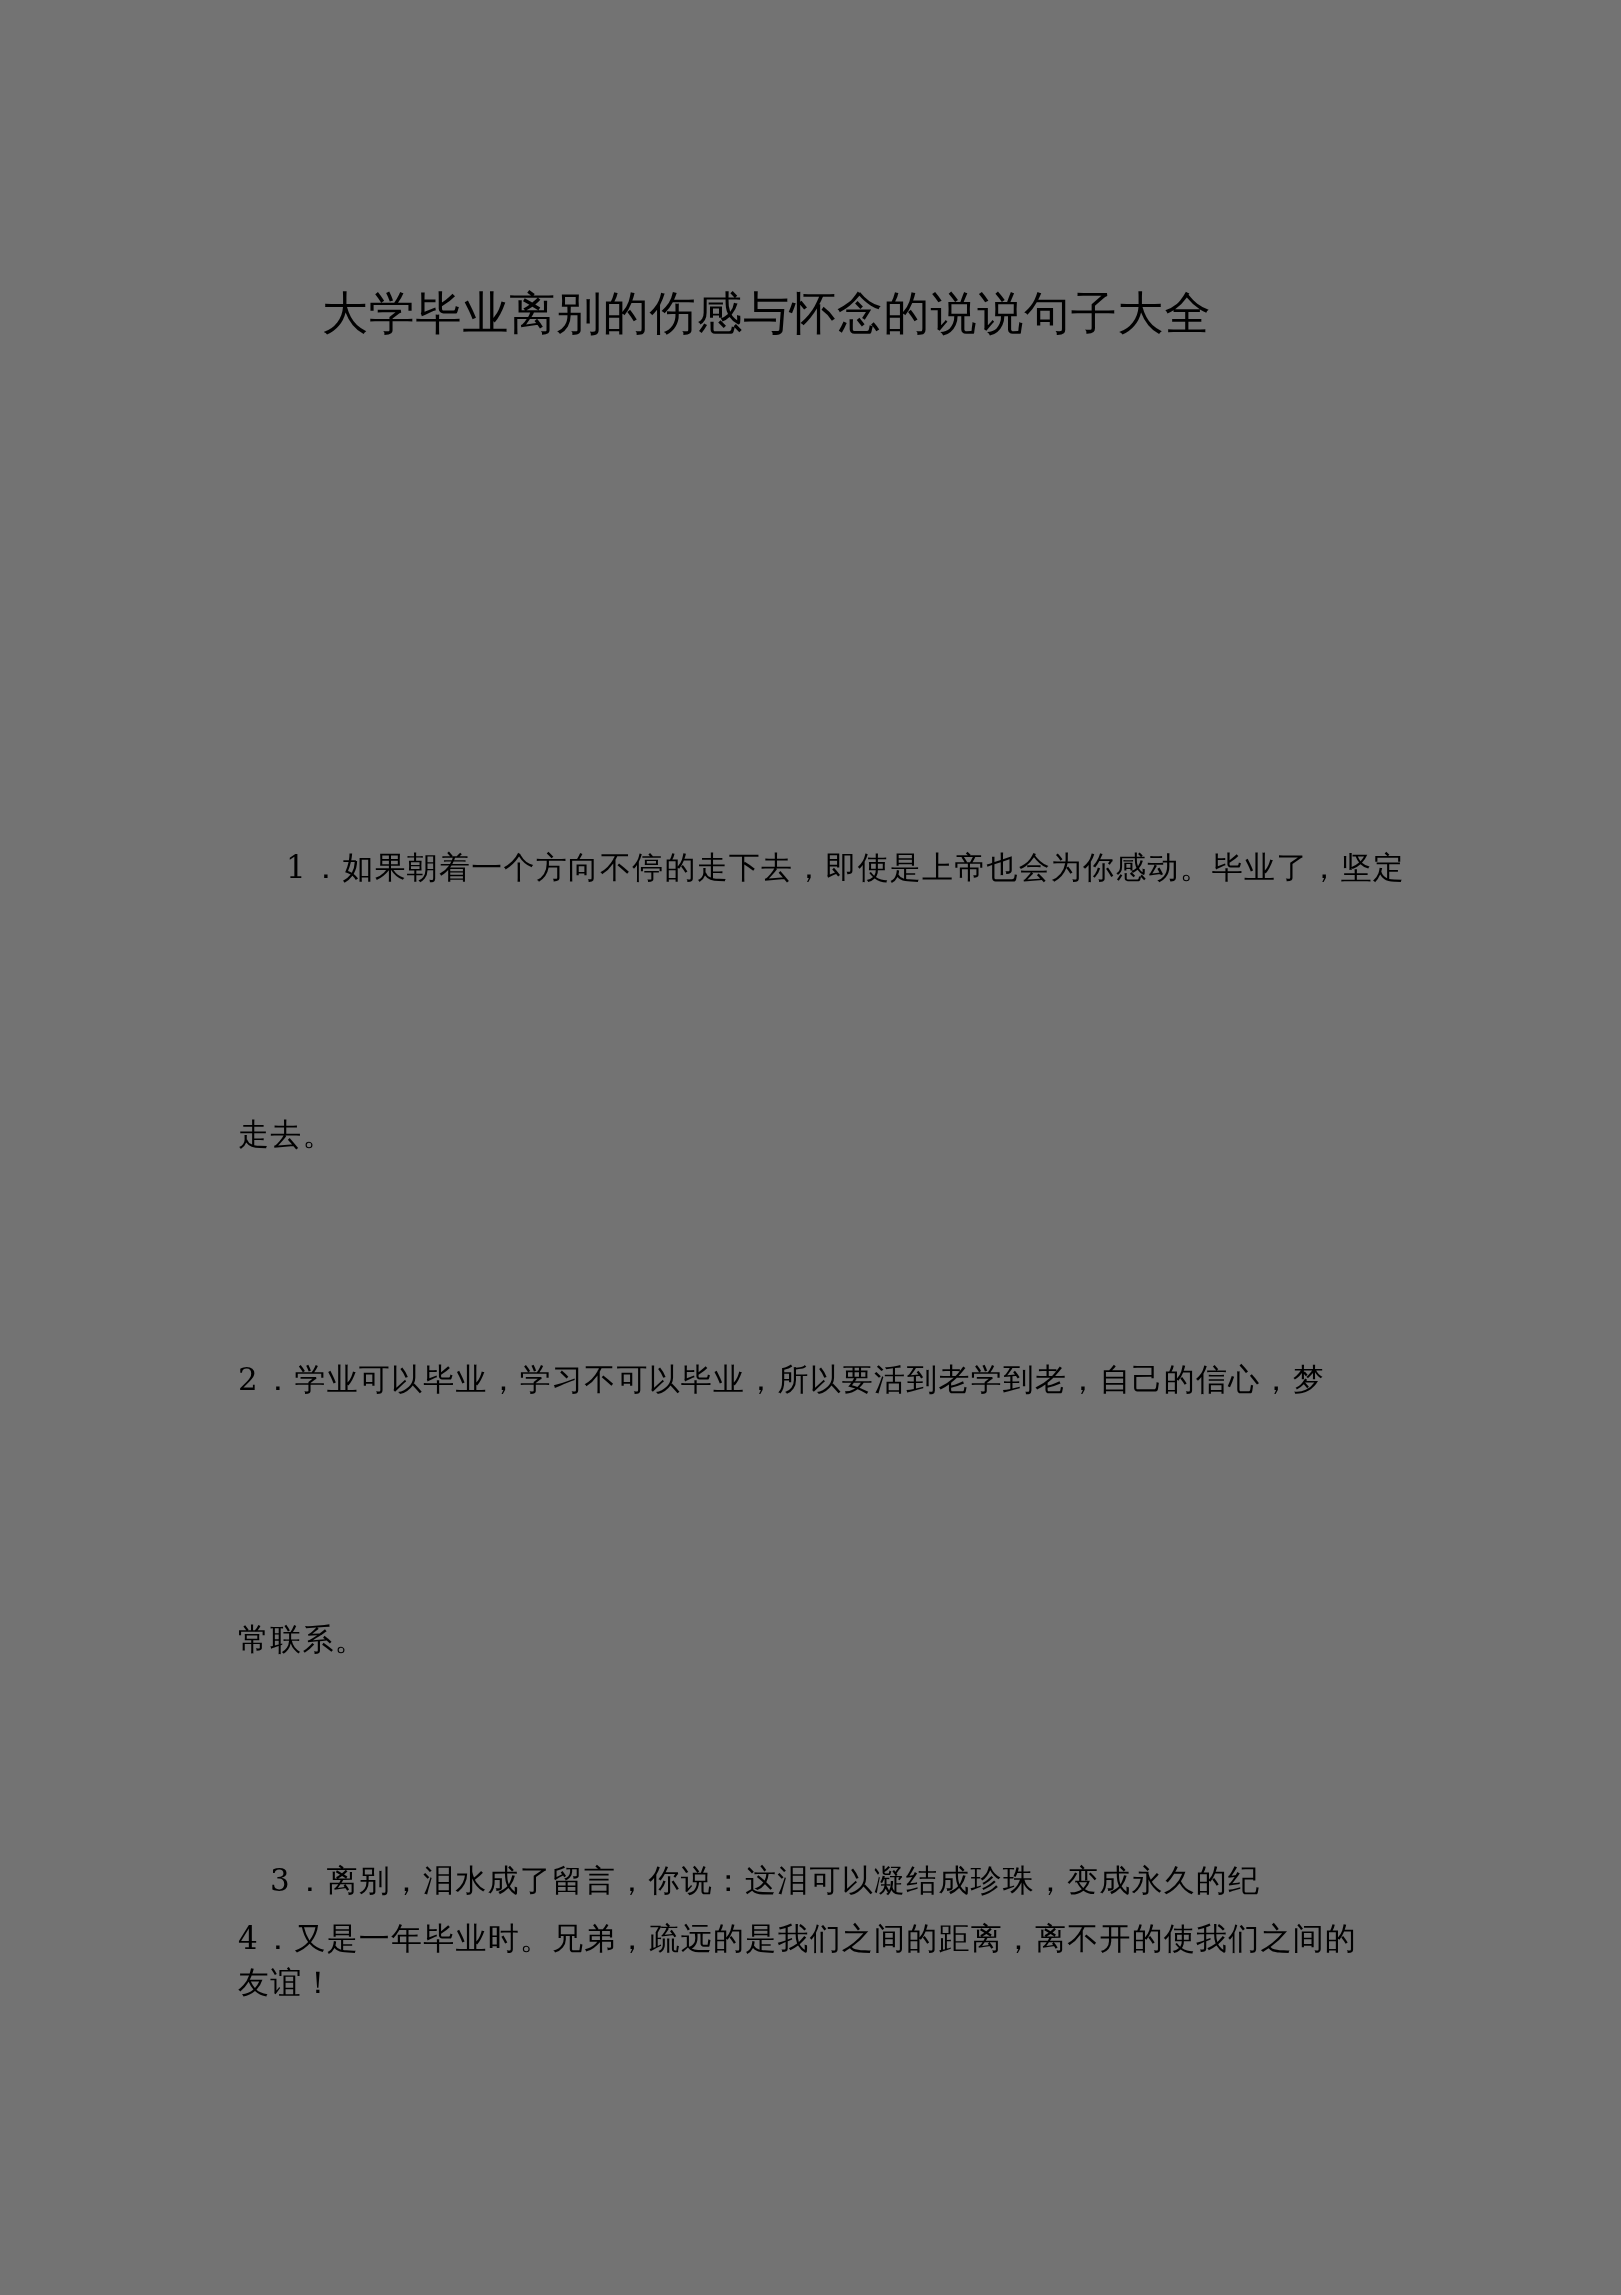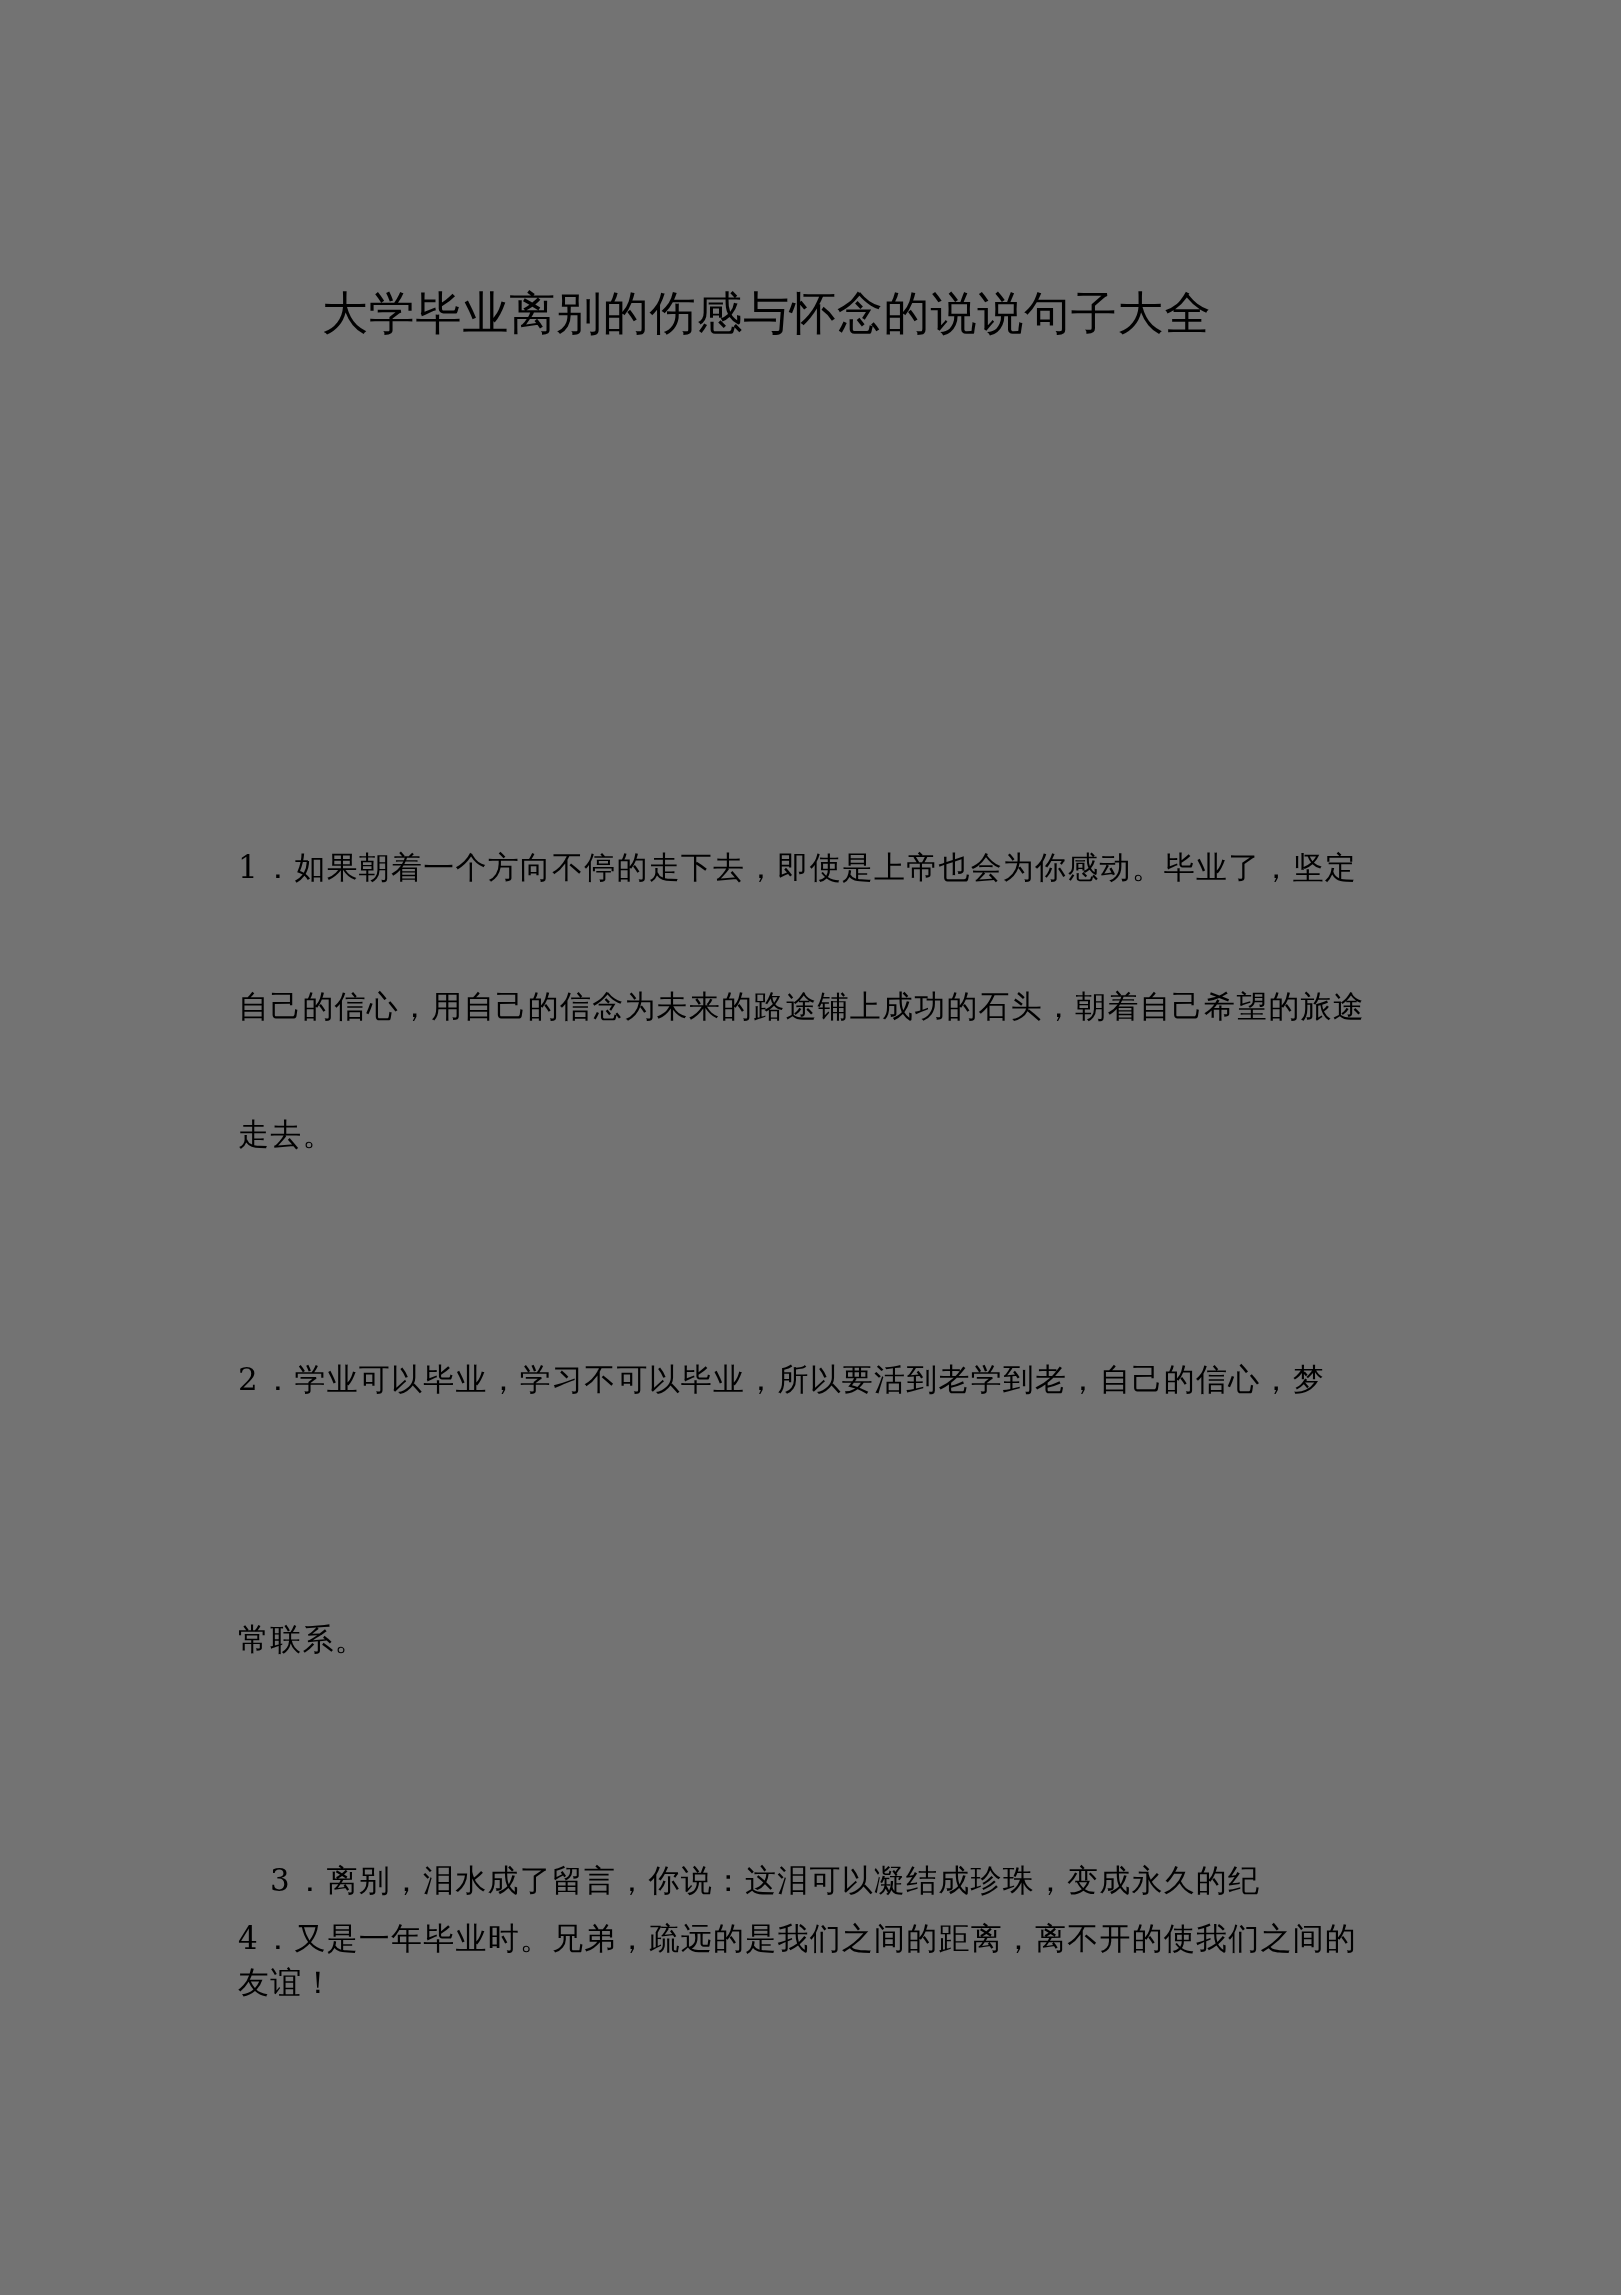--- a/index.html
+++ b/index.html
@@ -54,7 +54,7 @@
 
   <h1 class="title">大学毕业离别的伤感与怀念的说说句子大全</h1>
 
-  <div class="line" style="top:847px;"><span class="num">1</span><span>．如果朝着一个方向不停的走下去，即使是上帝也会为你感动。毕业了，坚定</span></div>
+  <div class="line" style="top:847px;margin-left:48px;"><span class="num">1</span><span>．如果朝着一个方向不停的走下去，即使是上帝也会为你感动。毕业了，坚定</span></div>
   <div class="line" style="top:986px;">自己的信心，用自己的信念为未来的路途铺上成功的石头，朝着自己希望的旅途</div>
   <div class="line" style="top:1114px;">走去。</div>
 

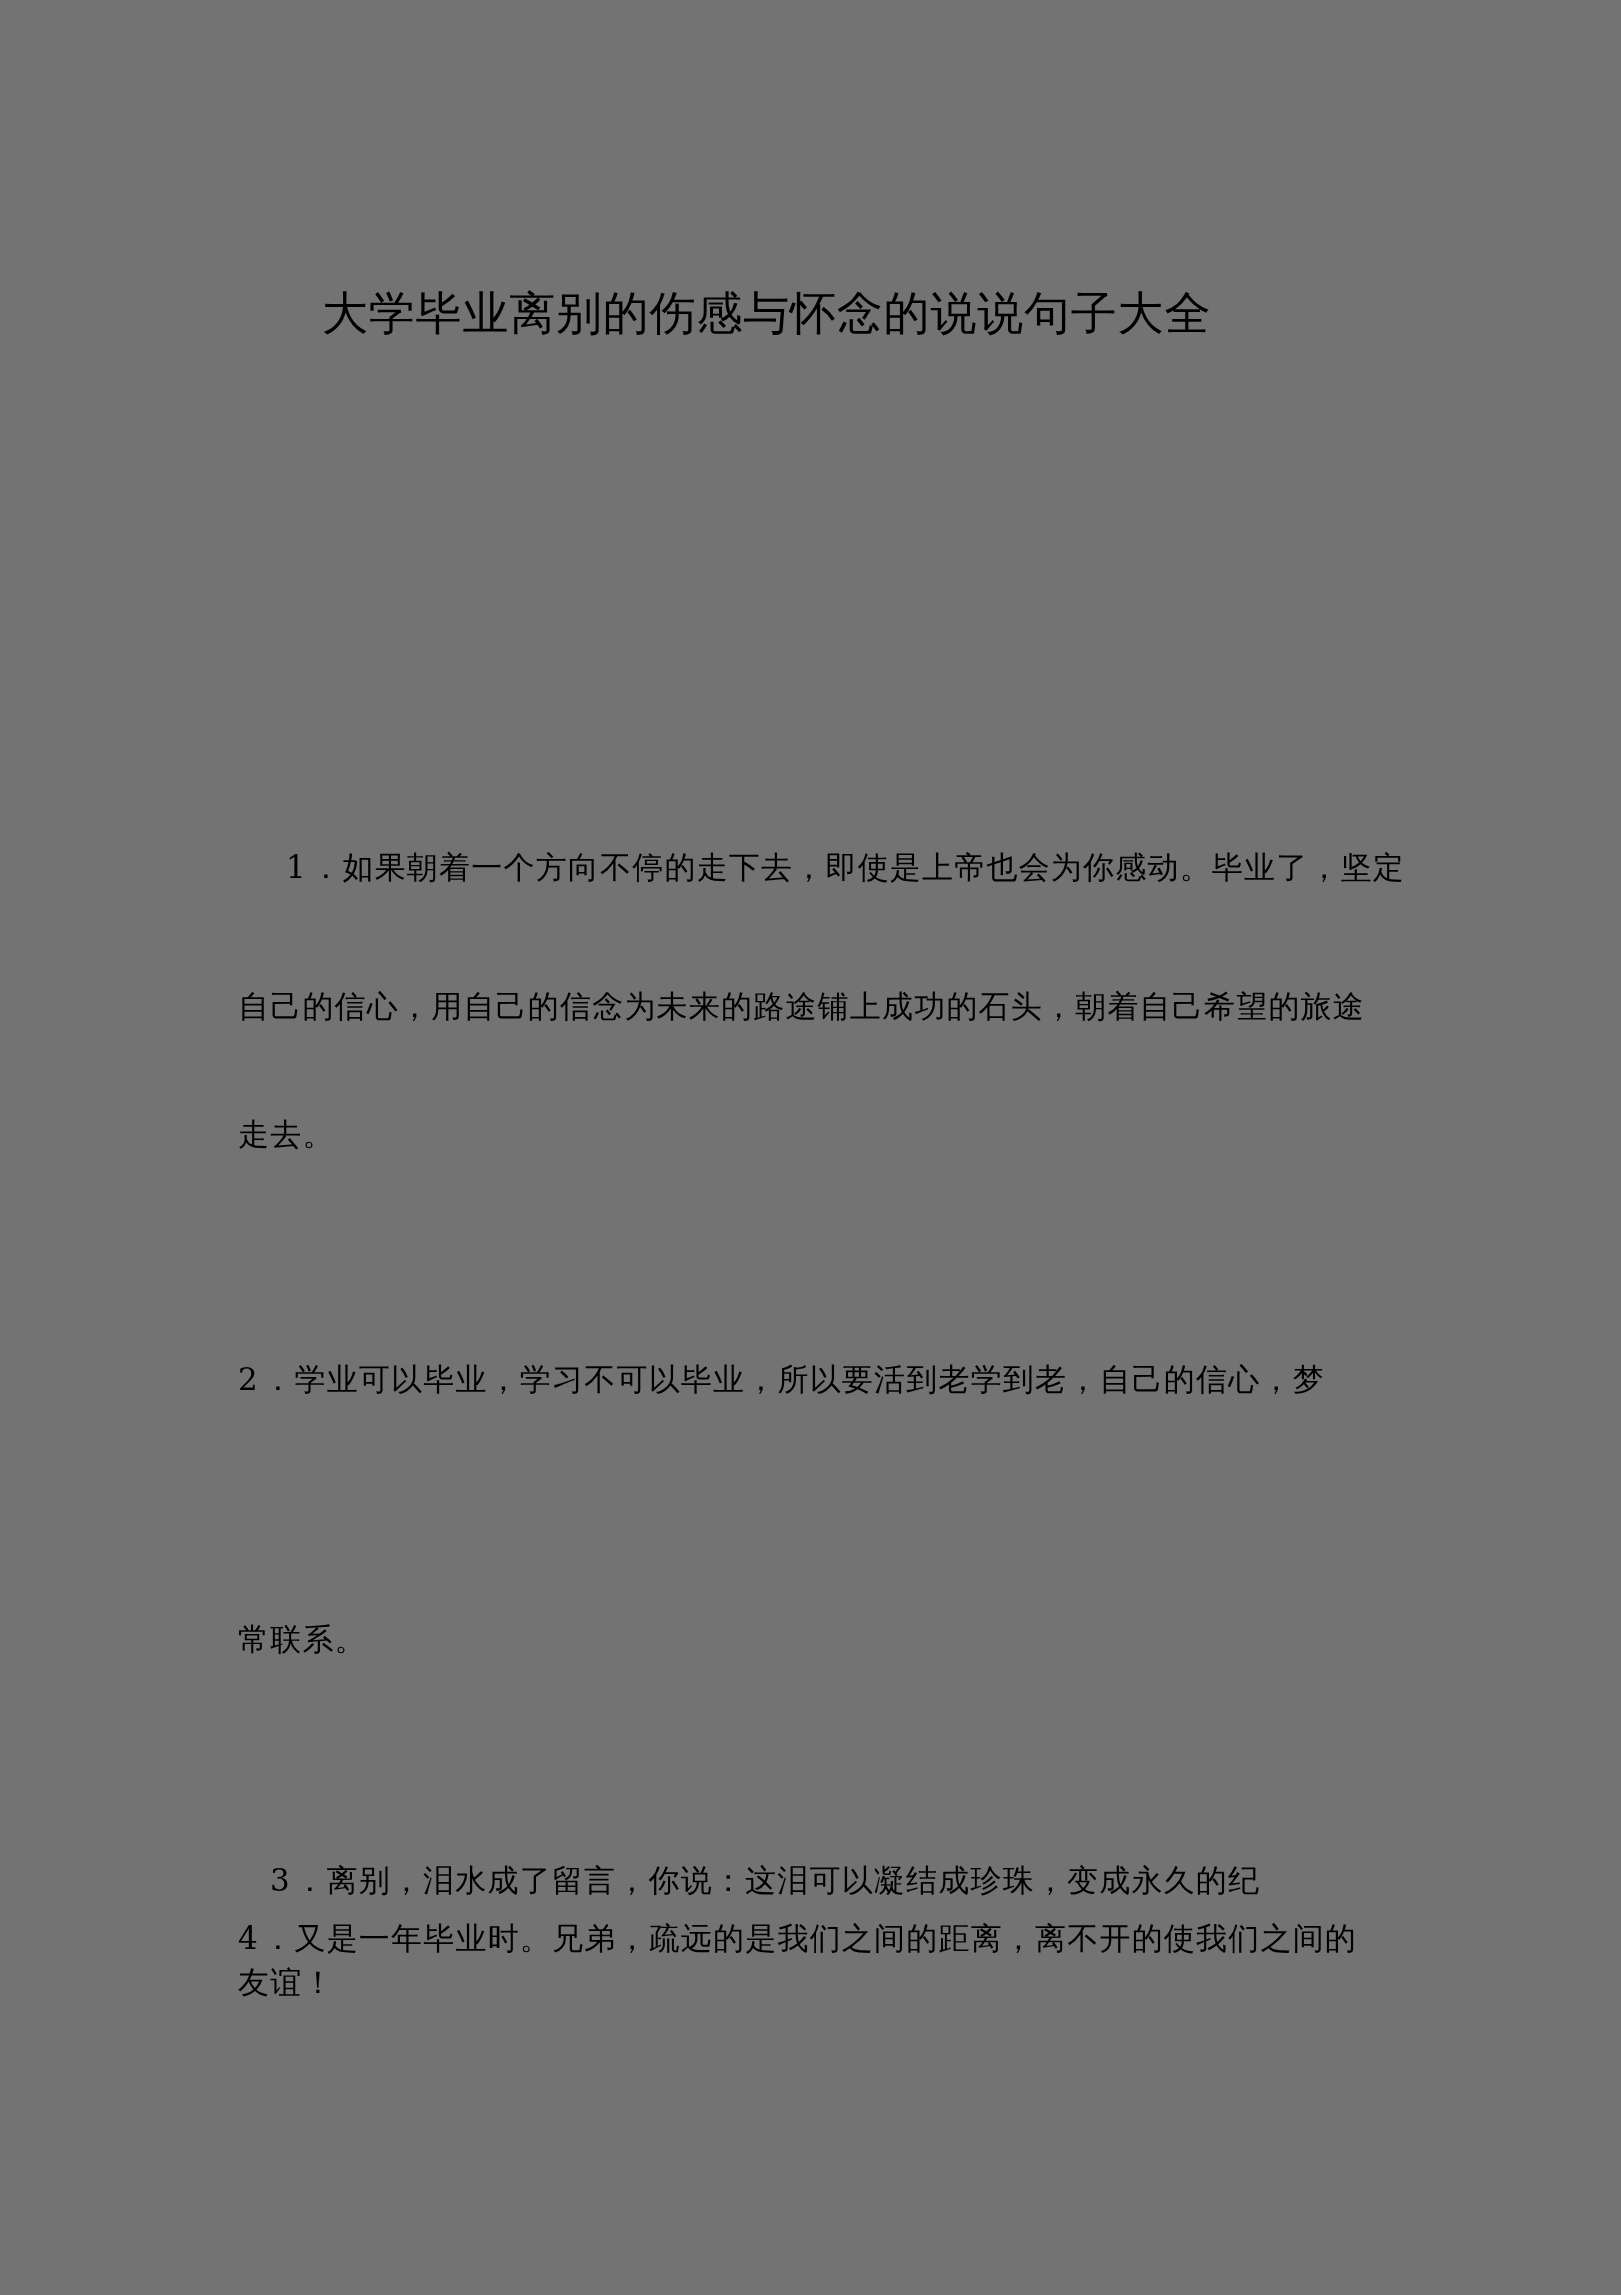--- a/index.html
+++ b/index.html
@@ -55,7 +55,6 @@
   <h1 class="title">大学毕业离别的伤感与怀念的说说句子大全</h1>
 
   <div class="line" style="top:847px;margin-left:48px;"><span class="num">1</span><span>．如果朝着一个方向不停的走下去，即使是上帝也会为你感动。毕业了，坚定</span></div>
-  <div class="line" style="top:986px;">自己的信心，用自己的信念为未来的路途铺上成功的石头，朝着自己希望的旅途</div>
   <div class="line" style="top:1114px;">走去。</div>
 
   <div class="line" style="top:1359px;"><span class="num">2</span><span>．学业可以毕业，学习不可以毕业，所以要活到老学到老，自己的信心，梦</span></div>

